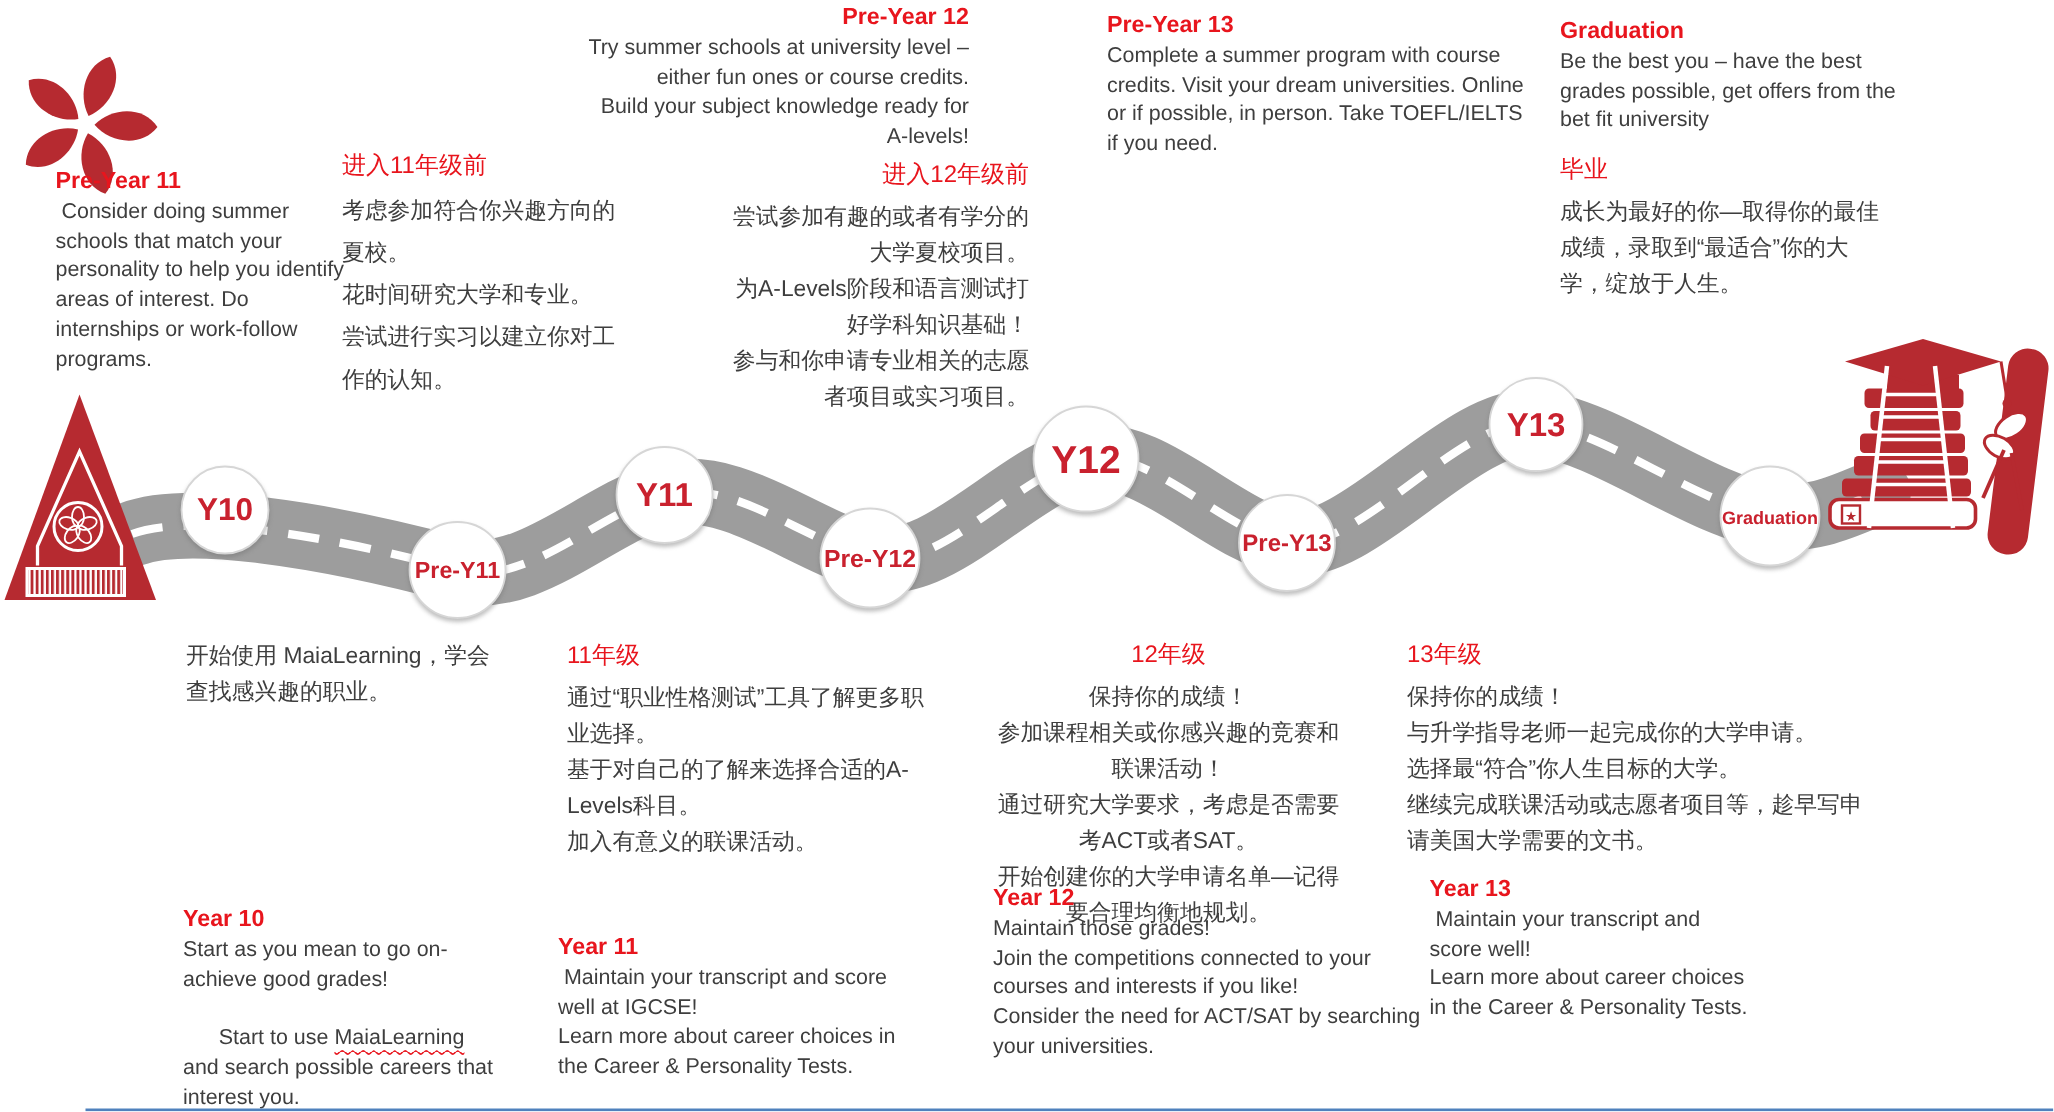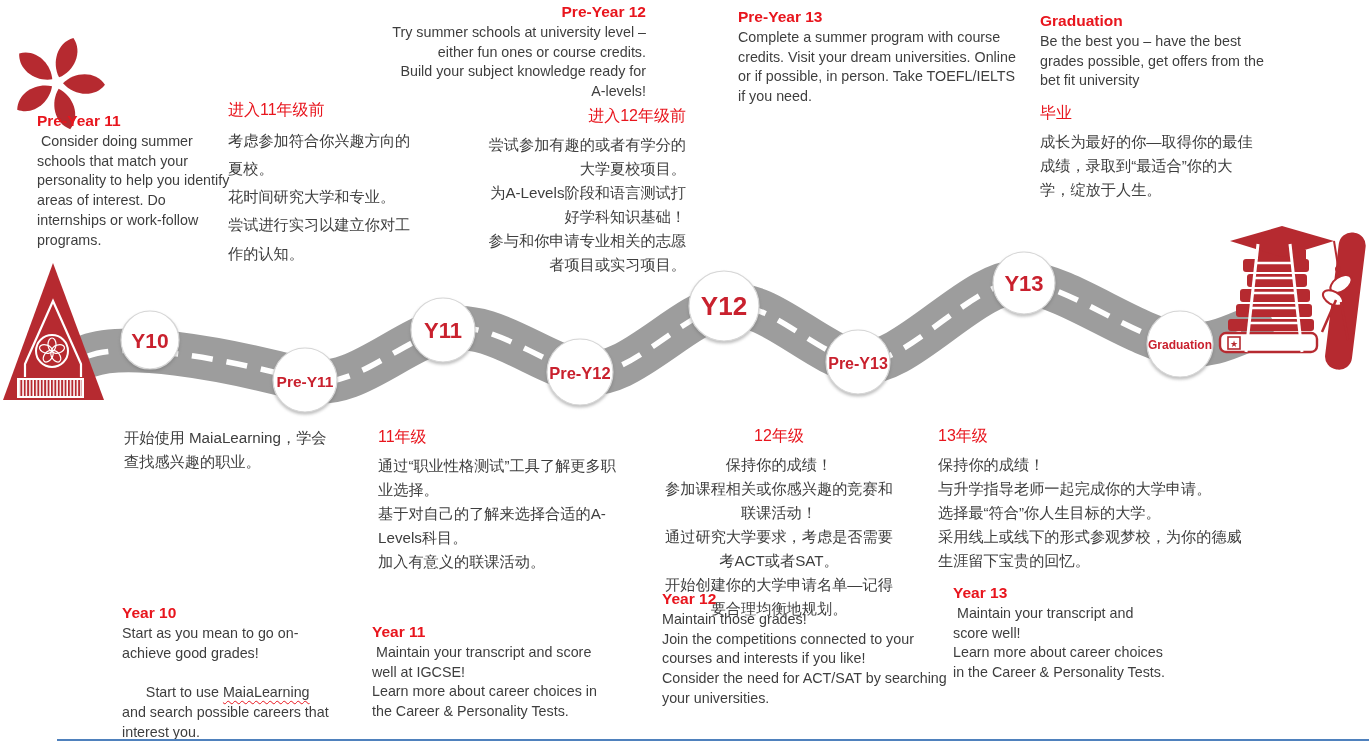--- a/index.html
+++ b/index.html
@@ -231,7 +231,7 @@
     <div class="l-zh">保持你的成绩！</div>
     <div class="l-zh">与升学指导老师一起完成你的大学申请。</div>
     <div class="l-zh">选择最“符合”你人生目标的大学。</div>
-    <div class="l-zh">采用线上或线下的形式参观梦校，为你的德威生涯留下宝贵的回忆。</div>
+    <div class="l-zh">继续完成联课活动或志愿者项目等，趁早写申请美国大学需要的文书。</div>
   </div>
 
   <div class="block" style="left:953px;top:584px;width:218px;">

